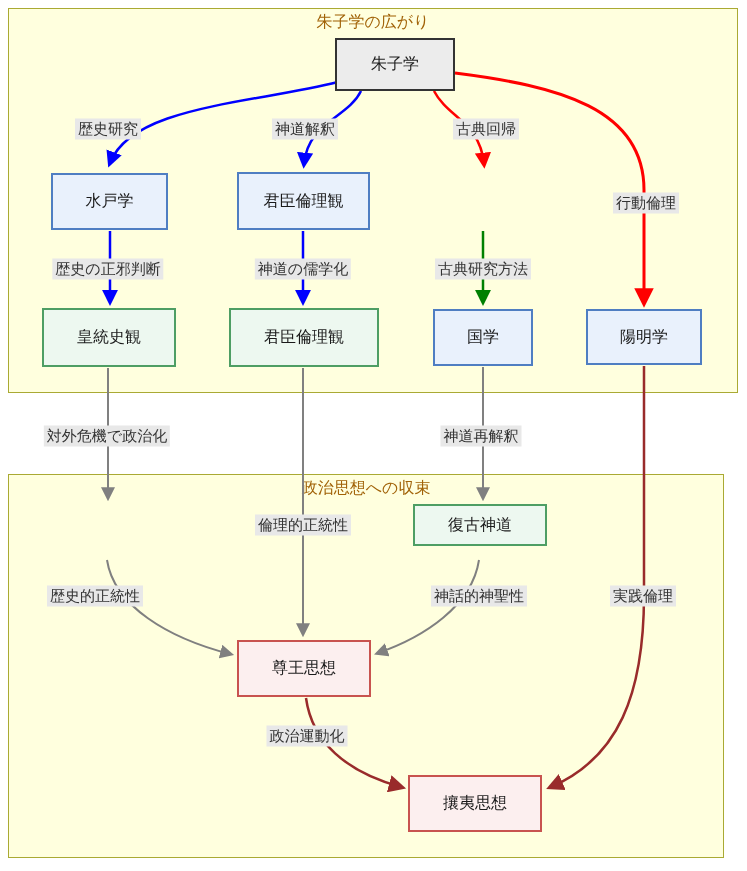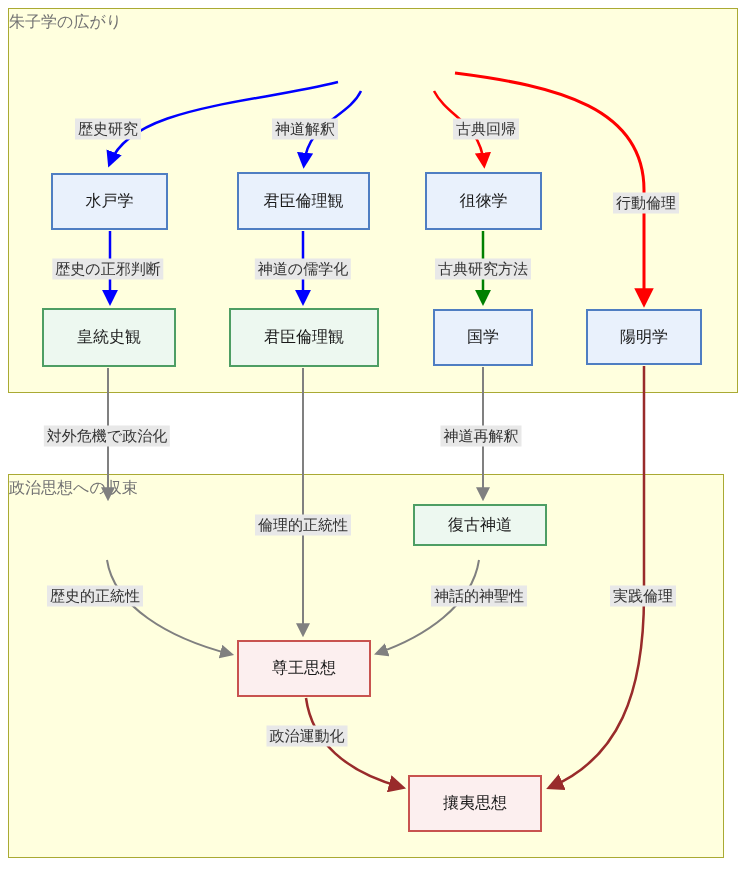--- a/index.html
+++ b/index.html
@@ -13,8 +13,8 @@
     box-sizing:border-box;
   }
   .cluster-title{
-    position:absolute;left:0;right:0;top:3px;text-align:left;
-    font-size:16px;color:#737373;
+    position:absolute;left:0;right:0;top:3px;text-align:center;
+    font-size:16px;color:#a16207;
   }
   #edge-layer{position:absolute;left:0;top:0;z-index:2;}
   .node{

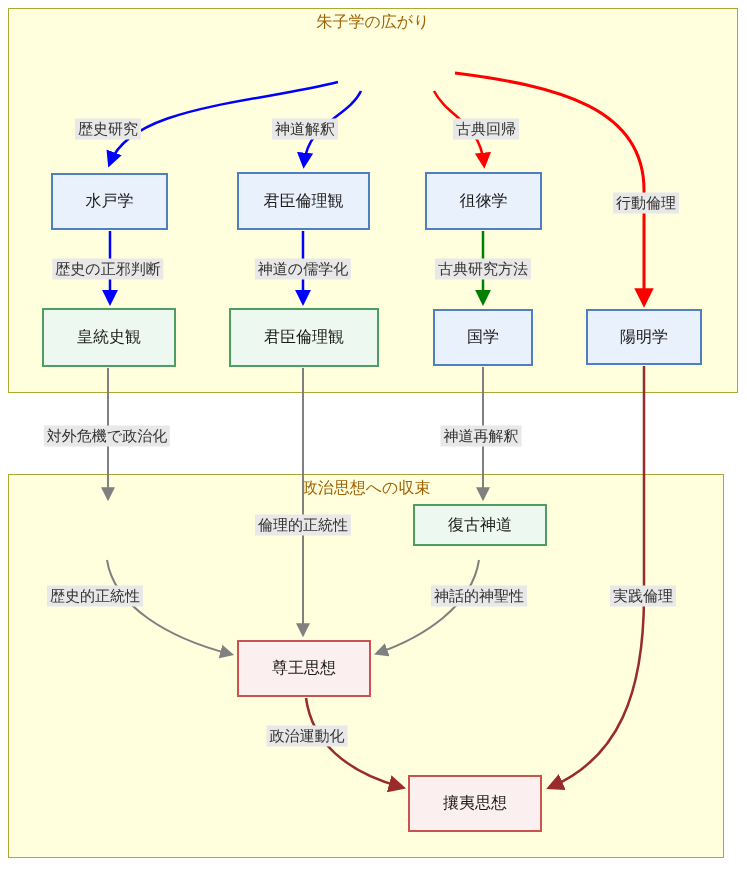--- a/index.html
+++ b/index.html
@@ -100,6 +100,7 @@
   <div class="edge-label" style="left:643px;top:596px;">実践倫理</div>
   <div class="edge-label" style="left:307px;top:736px;">政治運動化</div>
 
+  <div class="node root" style="left:335px;top:38px;width:120px;height:53px;">朱子学</div>
 
   <div class="node blue" style="left:51px;top:173px;width:117px;height:57px;">水戸学</div>
   <div class="node blue" style="left:237px;top:172px;width:133px;height:58px;">君臣倫理観</div>

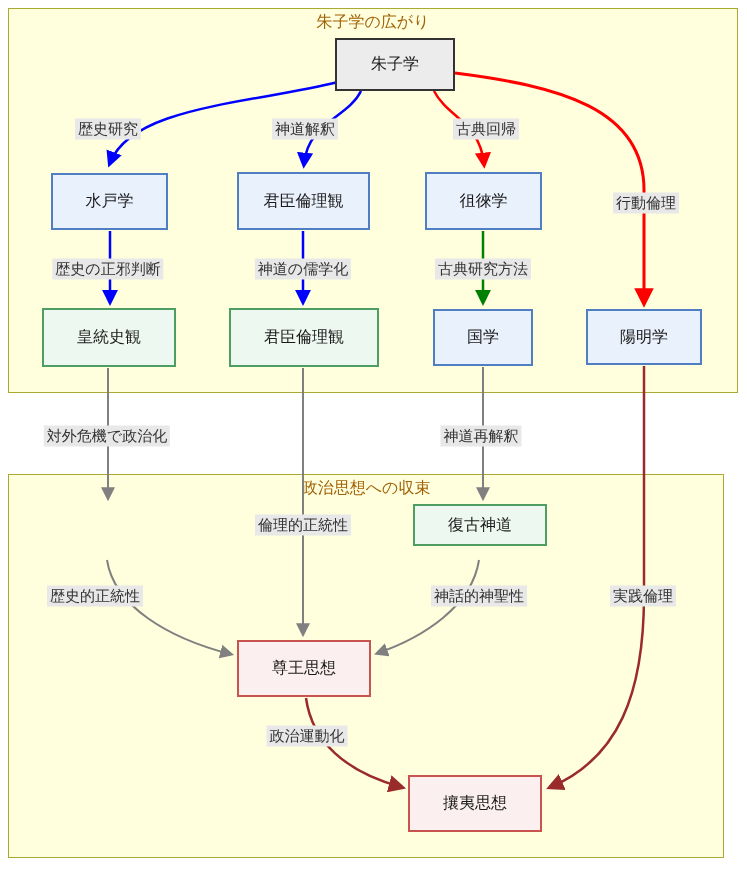--- a/index.html
+++ b/index.html
@@ -104,7 +104,6 @@
 
   <div class="node blue" style="left:51px;top:173px;width:117px;height:57px;">水戸学</div>
   <div class="node blue" style="left:237px;top:172px;width:133px;height:58px;">君臣倫理観</div>
-  <div class="node blue" style="left:425px;top:172px;width:117px;height:58px;">徂徠学</div>
   <div class="node blue" style="left:586px;top:309px;width:116px;height:56px;">陽明学</div>
 
   <div class="node green" style="left:42px;top:308px;width:134px;height:59px;">皇統史観</div>

